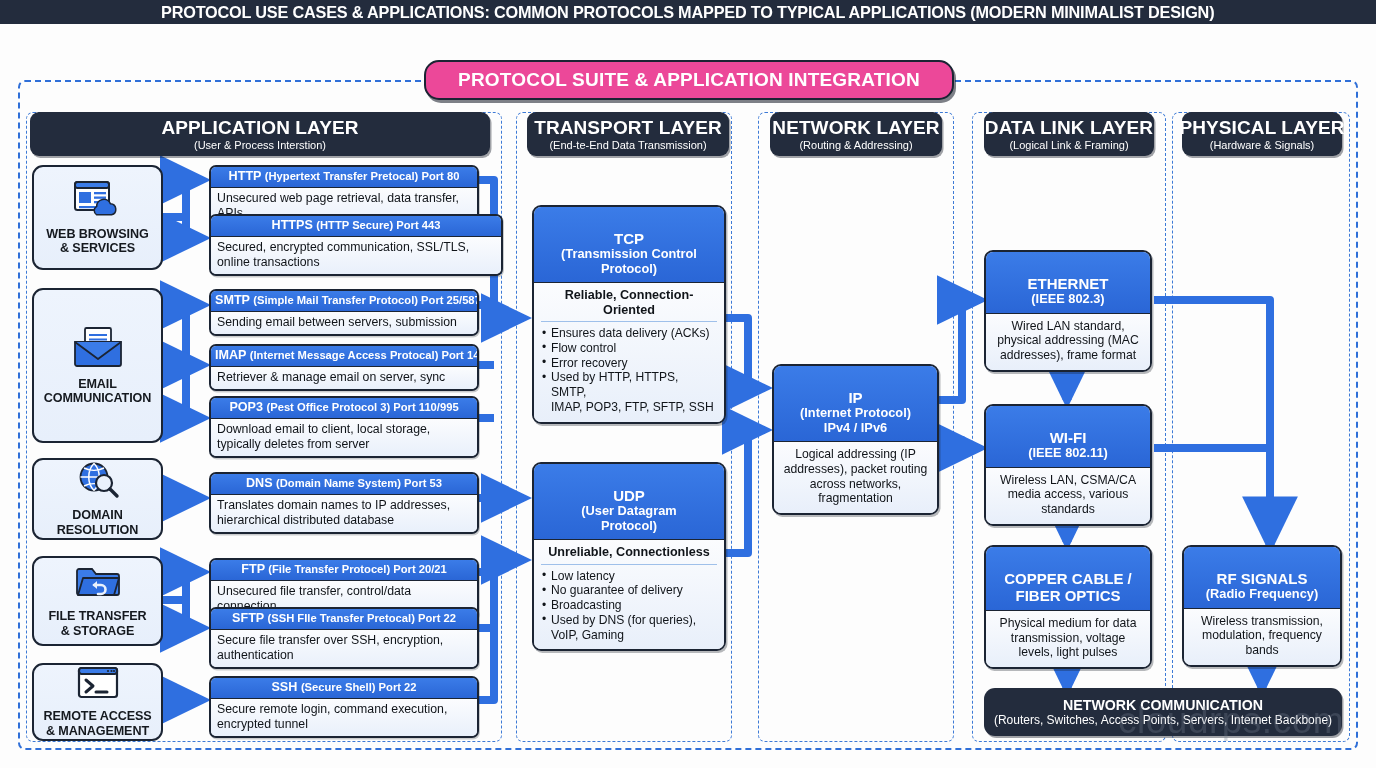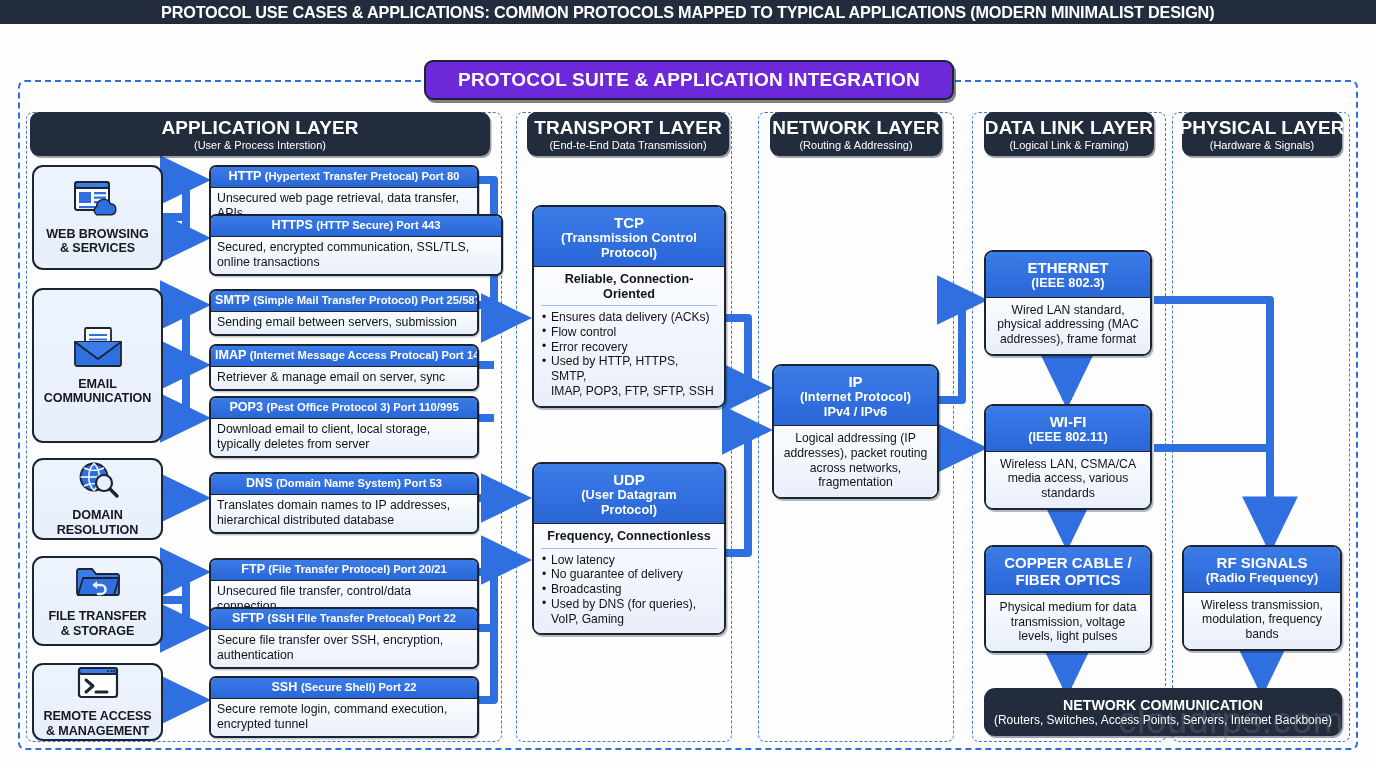--- a/index.html
+++ b/index.html
@@ -31,7 +31,7 @@
   
   .banner {
     position: absolute; left: 424px; top: 60px; width: 530px; height: 40px;
-    background: #6d28d9; border: 2.5px solid #1b2433; border-radius: 9px;
+    background: #ec4899; border: 2.5px solid #1b2433; border-radius: 15px;
     color: #fff; display: flex; align-items: center; justify-content: center;
     box-shadow: 2px 3px 0 rgba(20,26,38,.55);
     z-index: 30;

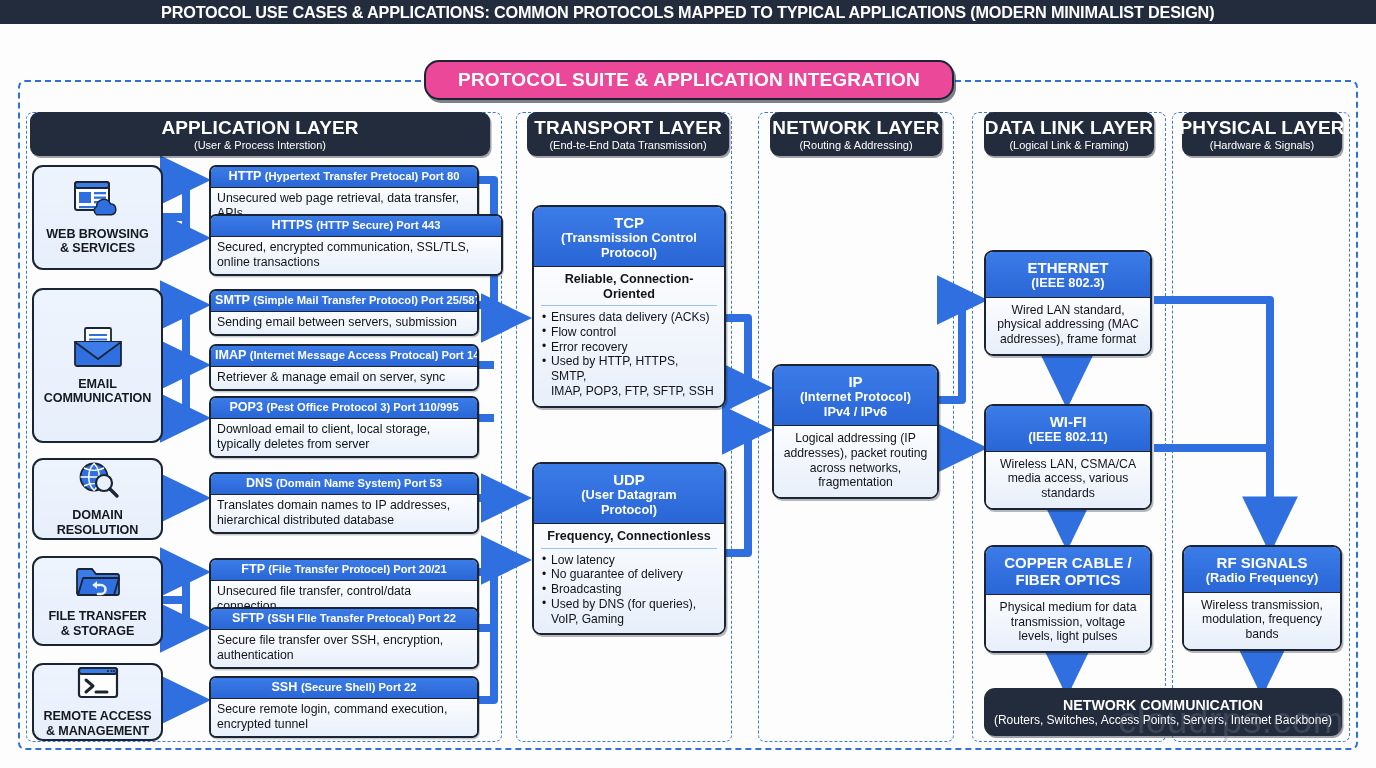--- a/index.html
+++ b/index.html
@@ -98,7 +98,7 @@
   .bigbox .bh {
     background: linear-gradient(180deg,#3b7ce8 0%,#2a66d6 100%);
     color: #fff; text-align: center; font-weight: bold;
-    padding: 7px 5px 6px; line-height: 1.14;
+    padding: 23px 5px 6px; line-height: 1.14;
     border-bottom: 1.5px solid #1b2433;
   }
   .bigbox .bh .bt { font-size: 15px; display: block; }

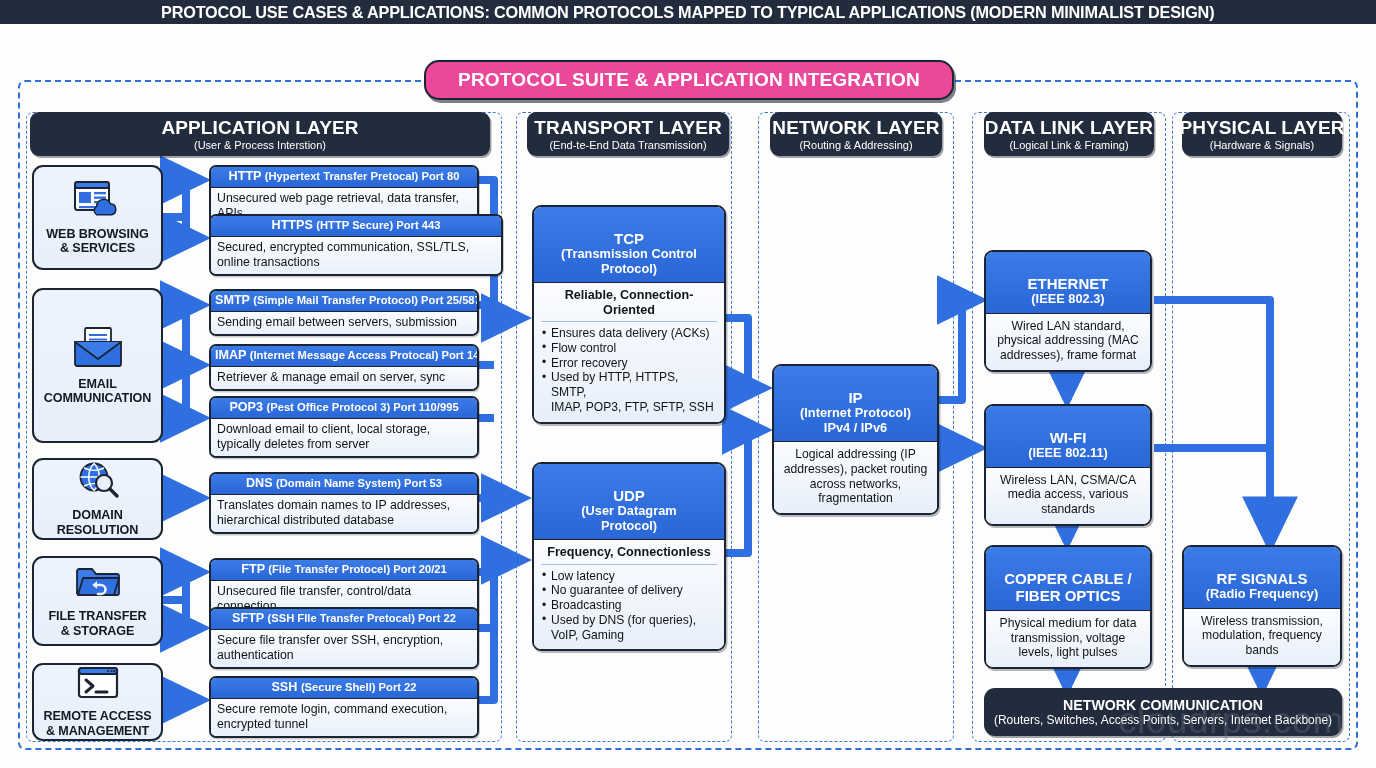--- a/index.html
+++ b/index.html
@@ -430,7 +430,7 @@
       <span class="bs">Protocol)</span>
     </div>
     <div class="bb">
-      <div class="sub">Frequency, Connectionless</div>
+      <div class="sub">Unreliable, Connectionless</div>
       <ul>
         <li>Low latency</li>
         <li>No guarantee of delivery</li>

